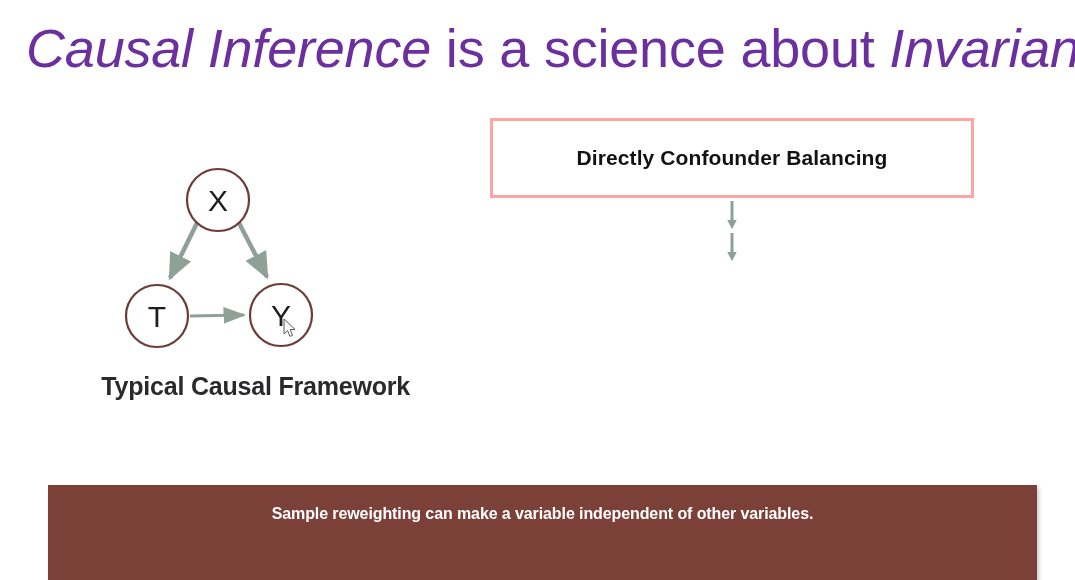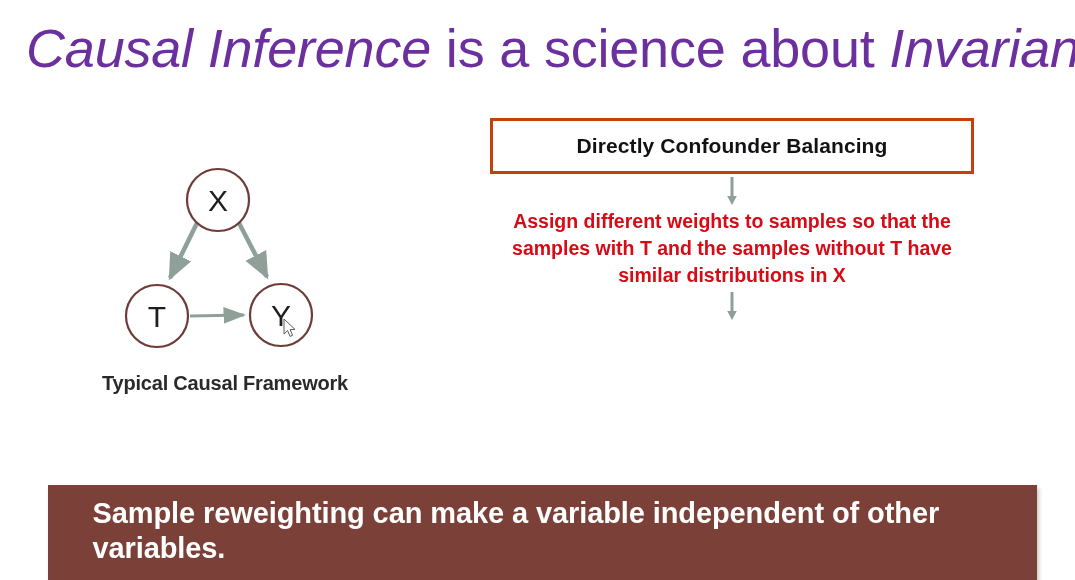--- a/index.html
+++ b/index.html
@@ -71,8 +71,8 @@
     width: 484px;
   }
   #method-box {
-    border: 3px solid #c2410c;
-    height: 56px;
+    border: 3px solid #fca5a5;
+    height: 80px;
     display: flex;
     align-items: center;
     justify-content: center;

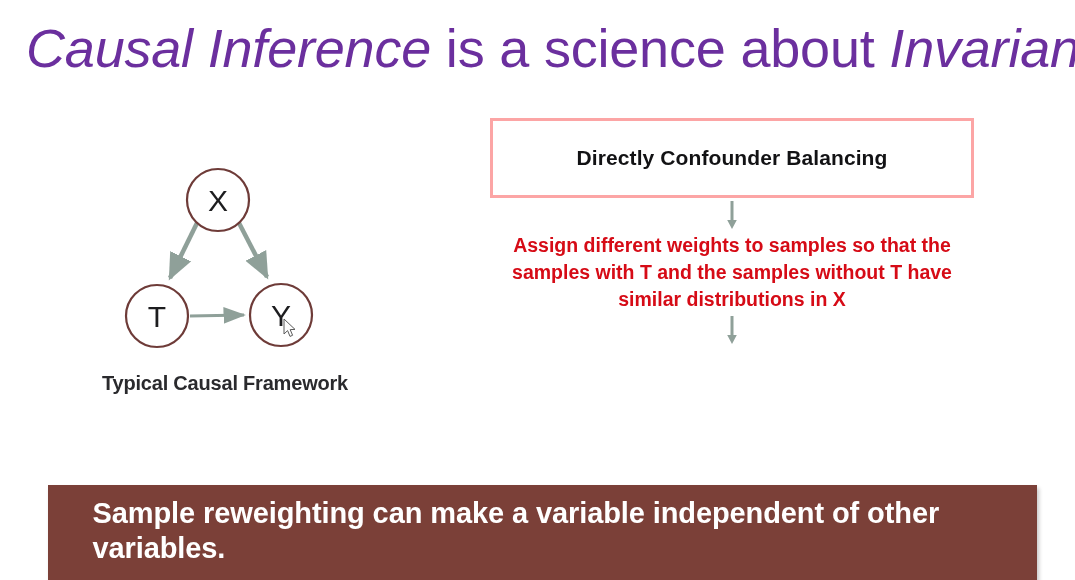--- a/index.html
+++ b/index.html
@@ -203,7 +203,6 @@
     <path d="M2.2,20 L7,29 L11.8,20 z" fill="#8fa099"></path>
   </svg>
 
-  <div id="step-assign" class="flow-step">Assign different weights to samples so that the samples with T and the samples without T have similar distributions in X</div>
 
   <svg class="flow-arrow" width="14" height="30" viewBox="0 0 14 30" xmlns="http://www.w3.org/2000/svg">
     <line x1="7" y1="1" x2="7" y2="21" stroke="#8fa099" stroke-width="3"></line>

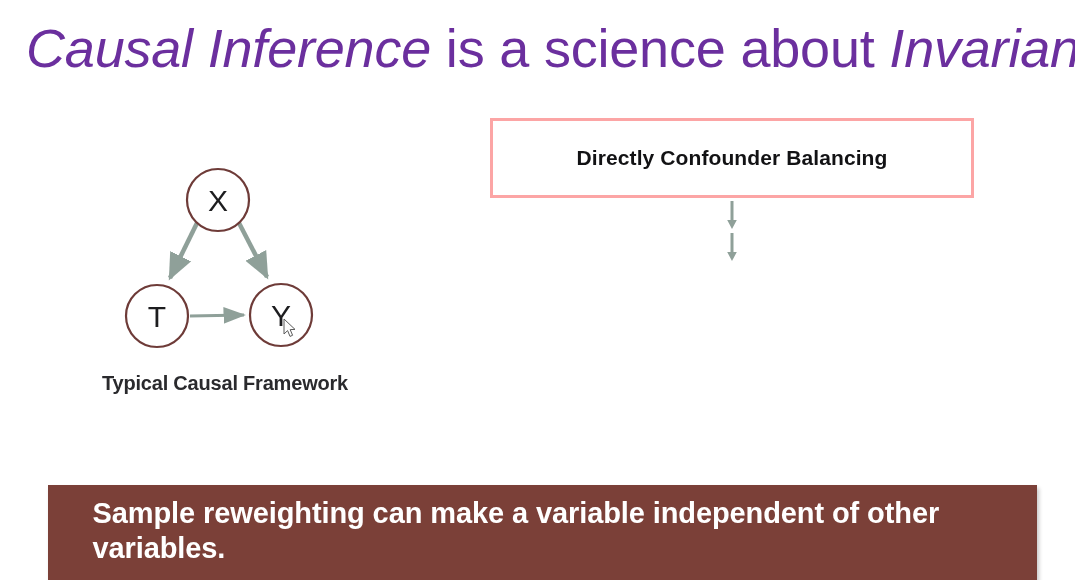--- a/index.html
+++ b/index.html
@@ -56,8 +56,8 @@
     left: 40px;
     top: 372px;
     width: 370px;
-    text-align: center;
-    font-size: 20px;
+    text-align: right;
+    font-size: 25px;
     font-weight: bold;
     color: #2a2a2d;
     letter-spacing: -0.2px;

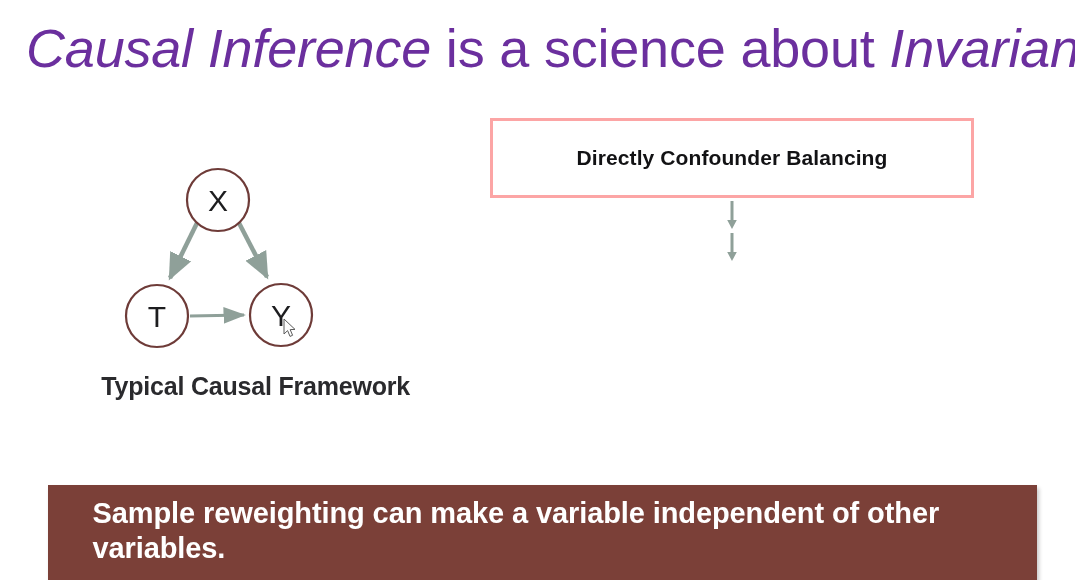--- a/index.html
+++ b/index.html
@@ -129,9 +129,10 @@
   }
   #summary-banner-text {
     color: #ffffff;
-    font-size: 29px;
+    font-size: 16px;
     font-weight: bold;
     line-height: 35px;
+    text-align: center;
     width: 900px;
     letter-spacing: -0.1px;
   }

